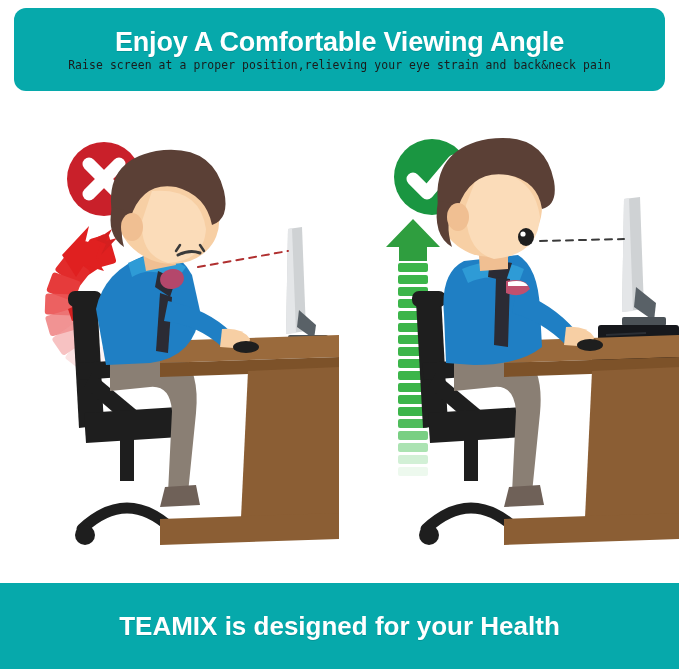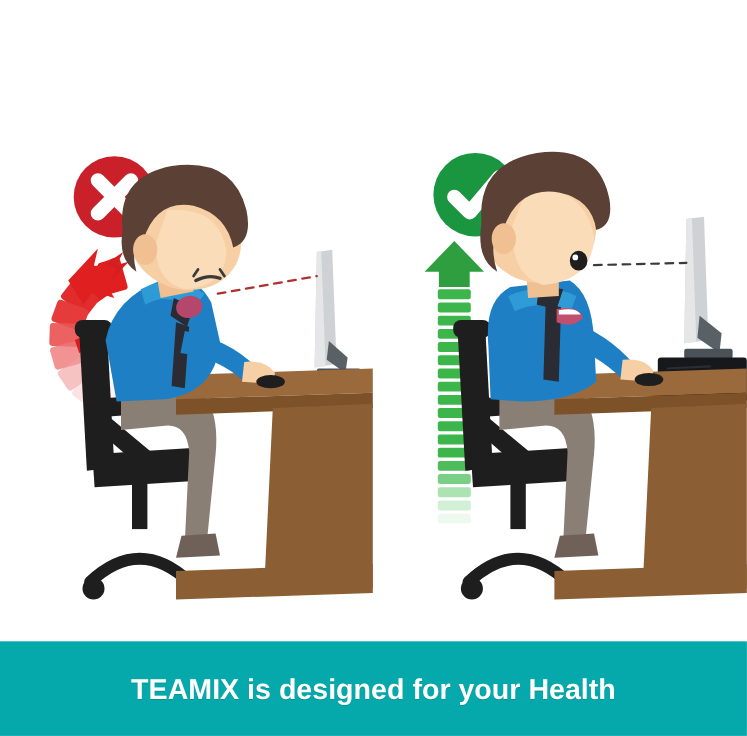--- a/index.html
+++ b/index.html
@@ -51,6 +51,10 @@
 
 <div id="root">
 
+  <div class="top-banner">
+    <div class="top-title">Enjoy A Comfortable Viewing Angle</div>
+    <div class="top-sub">Raise screen at a proper position,relieving your eye strain and back&amp;neck pain</div>
+  </div>
 
   <div class="stage">
 

